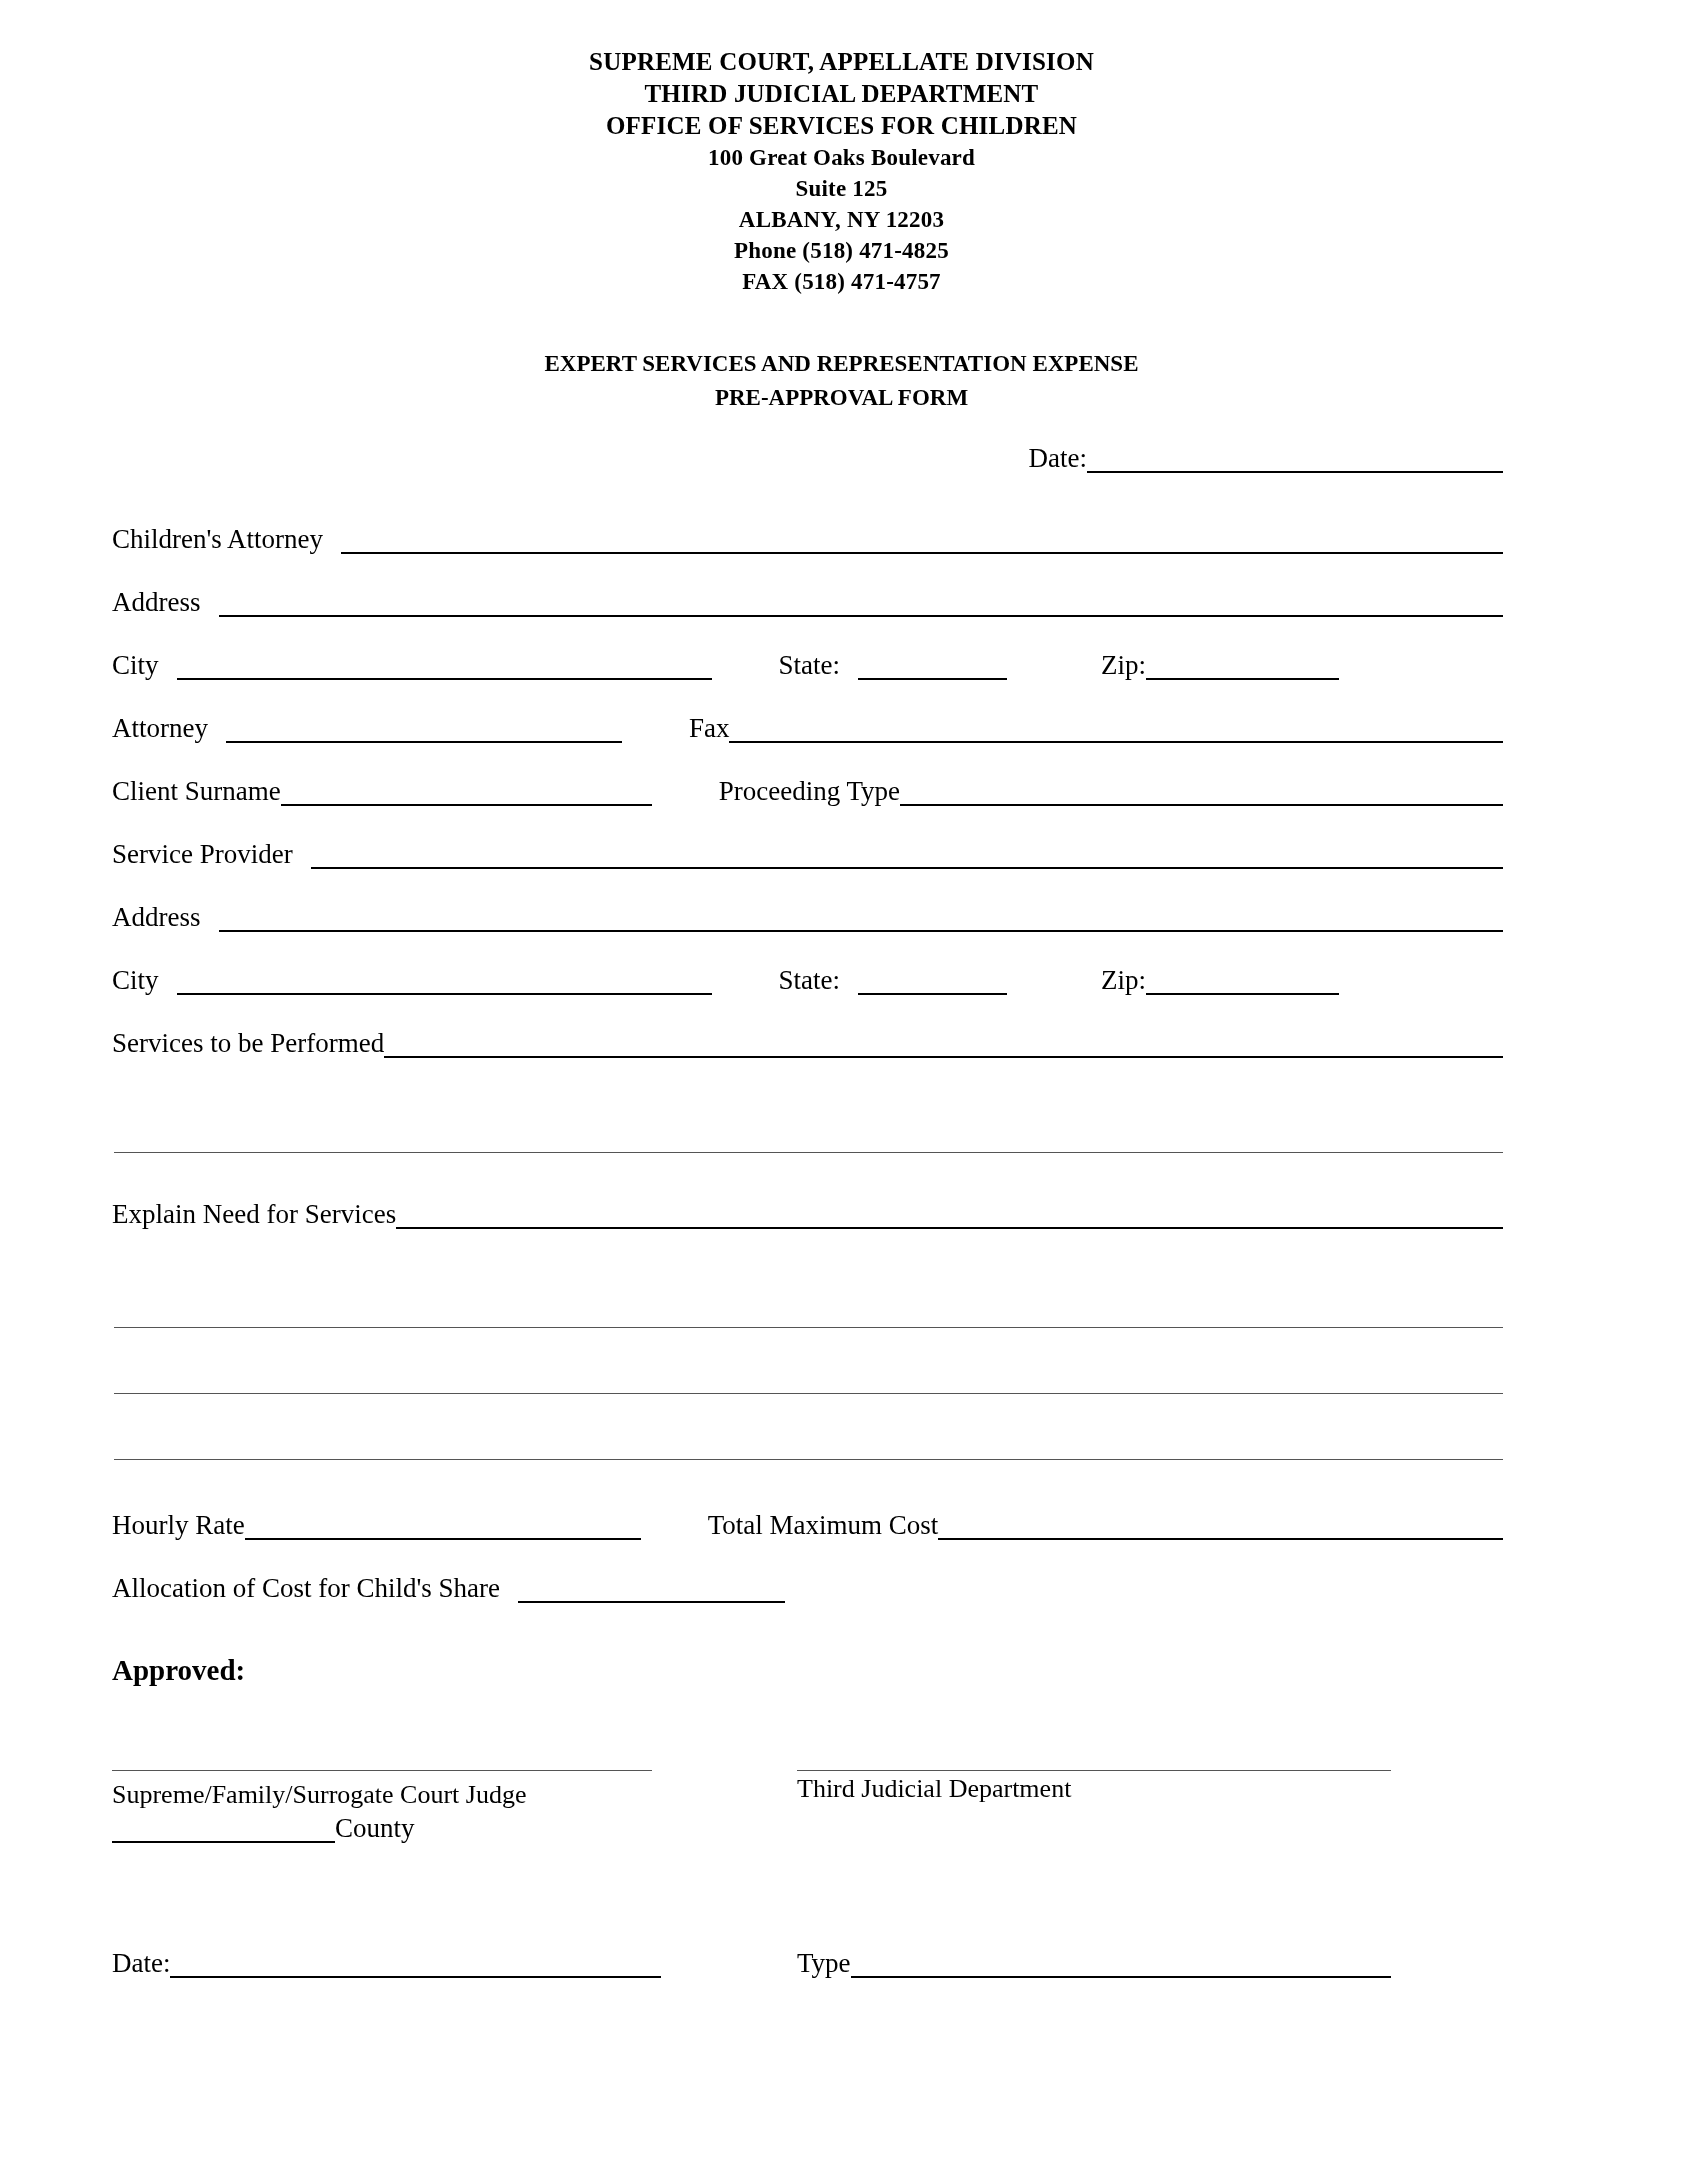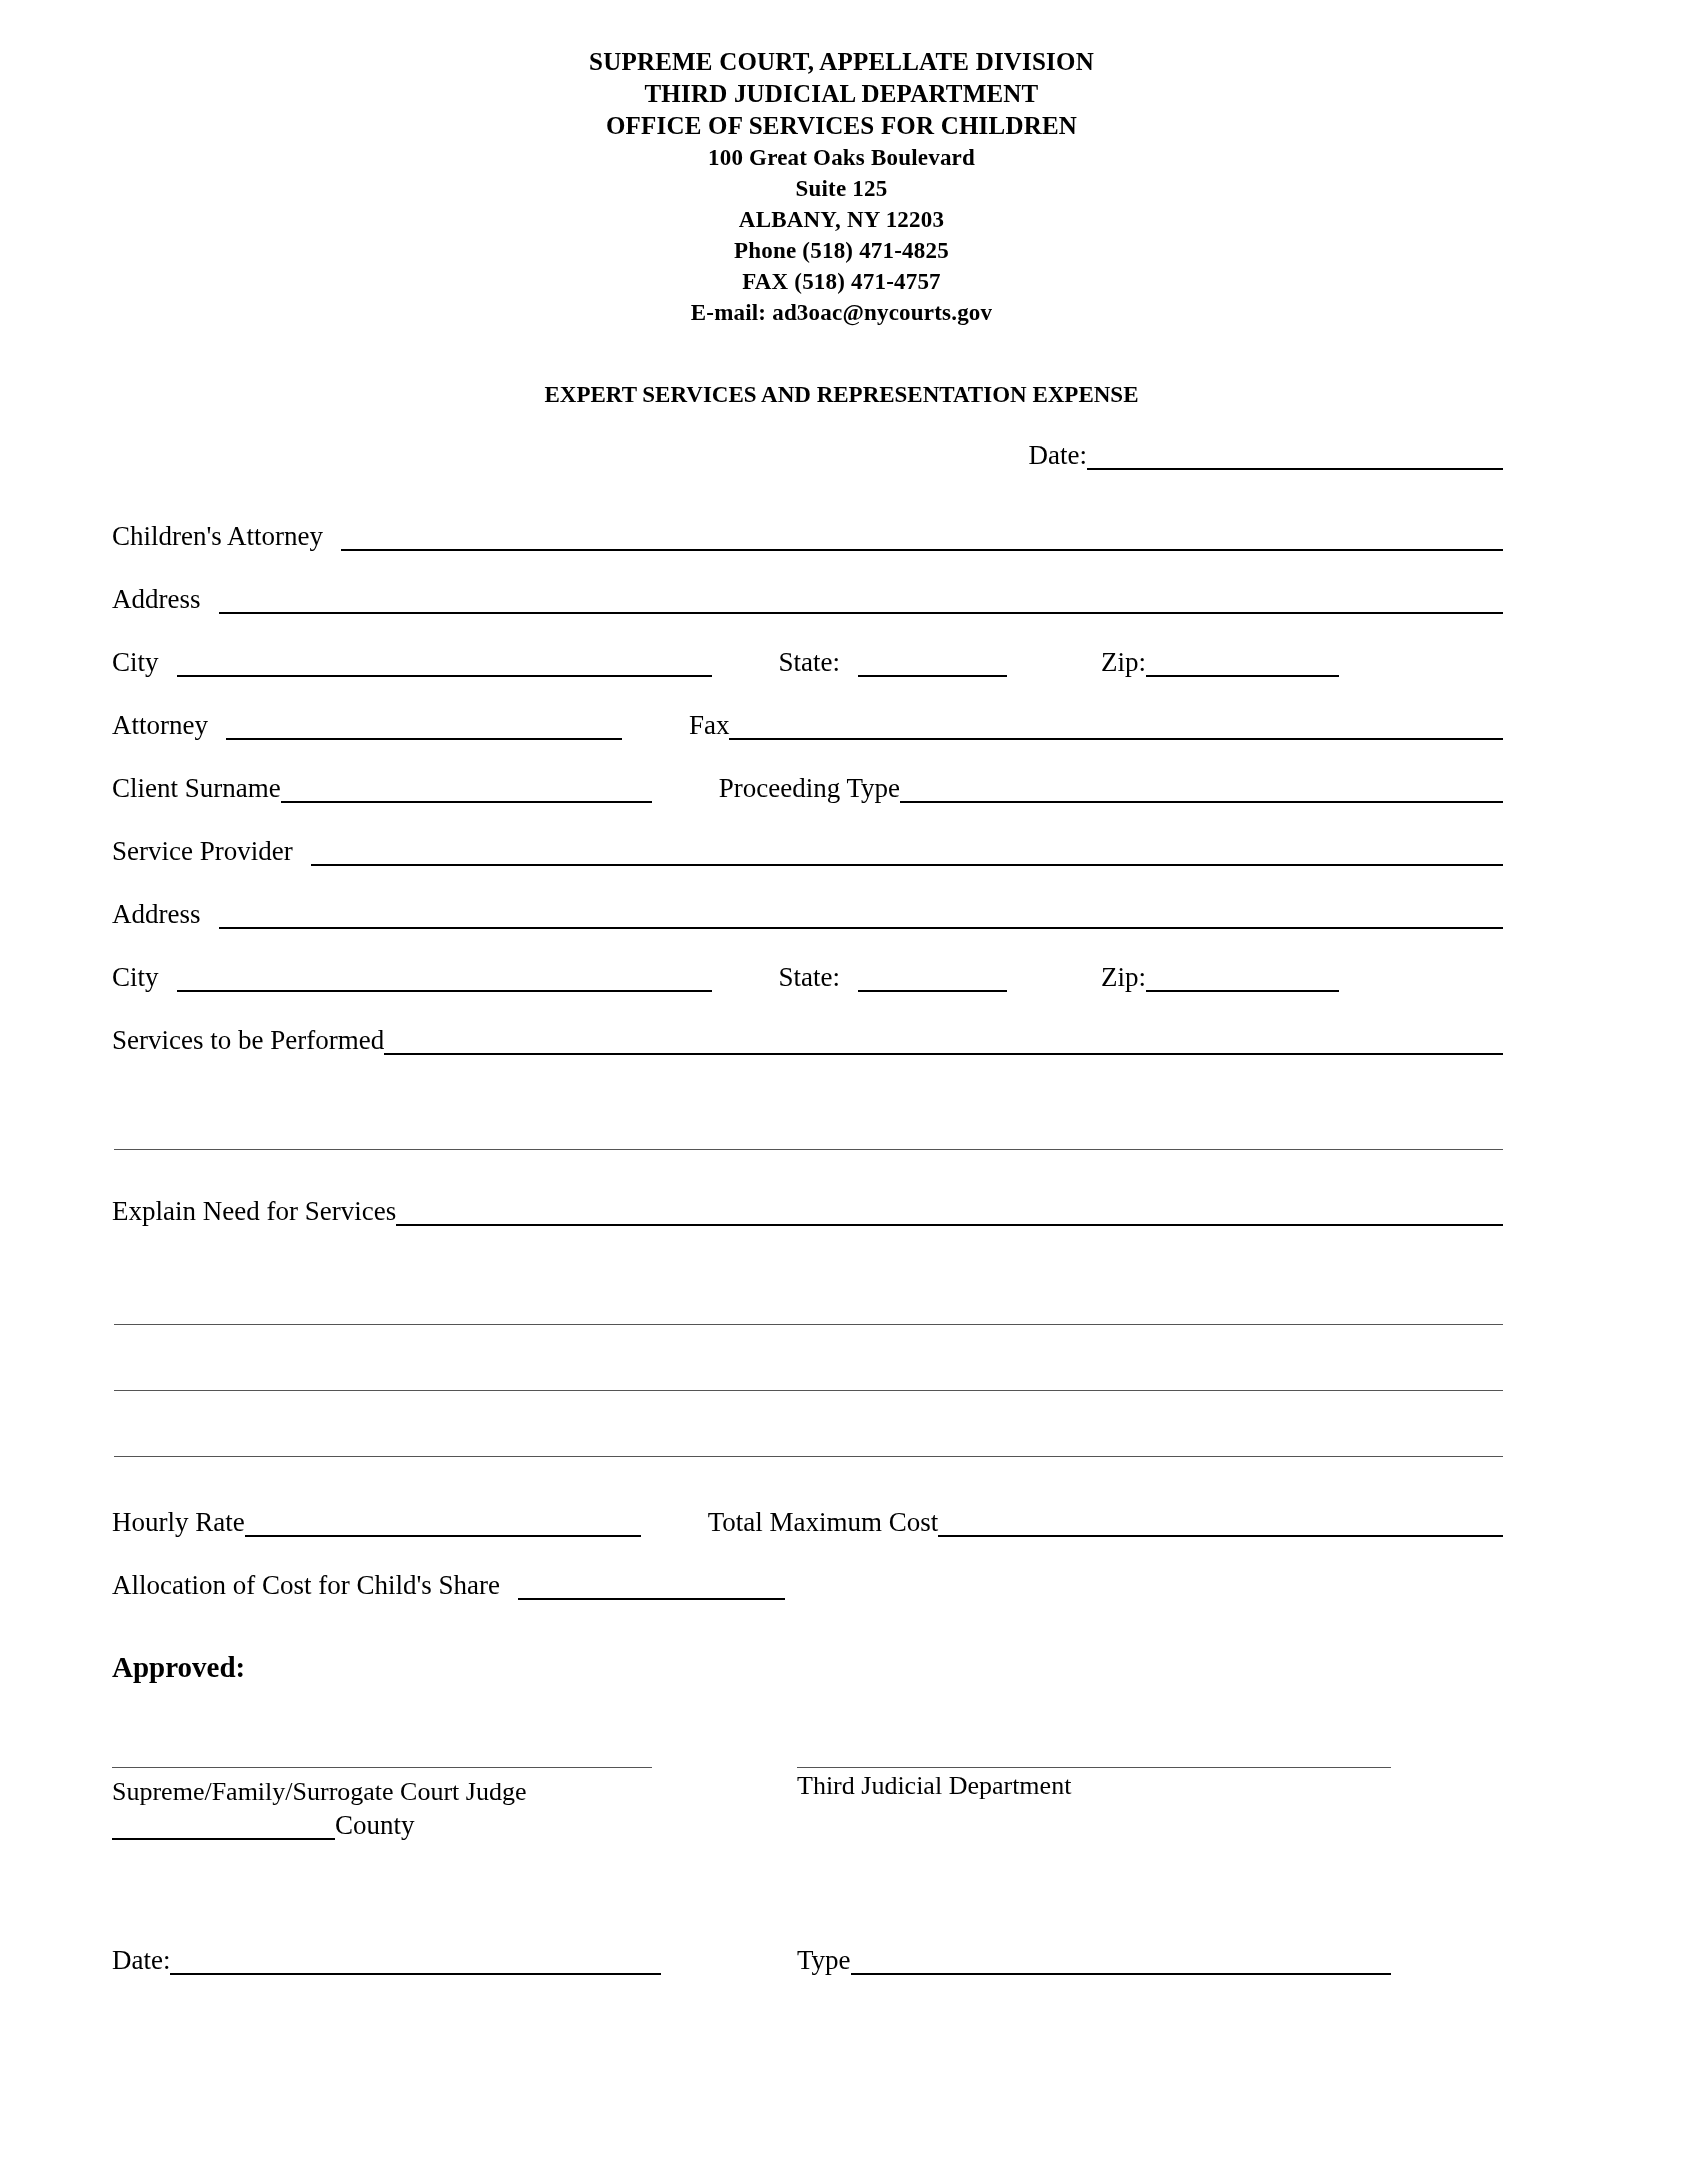--- a/index.html
+++ b/index.html
@@ -183,7 +183,6 @@
     <div class="header-line small">ALBANY, NY 12203</div>
     <div class="header-line small">Phone (518) 471-4825</div>
     <div class="header-line small">FAX (518) 471-4757</div>
-    <div class="header-line small">E-mail: ad3oac@nycourts.gov</div>
   </div>
 
   <div class="form-title">

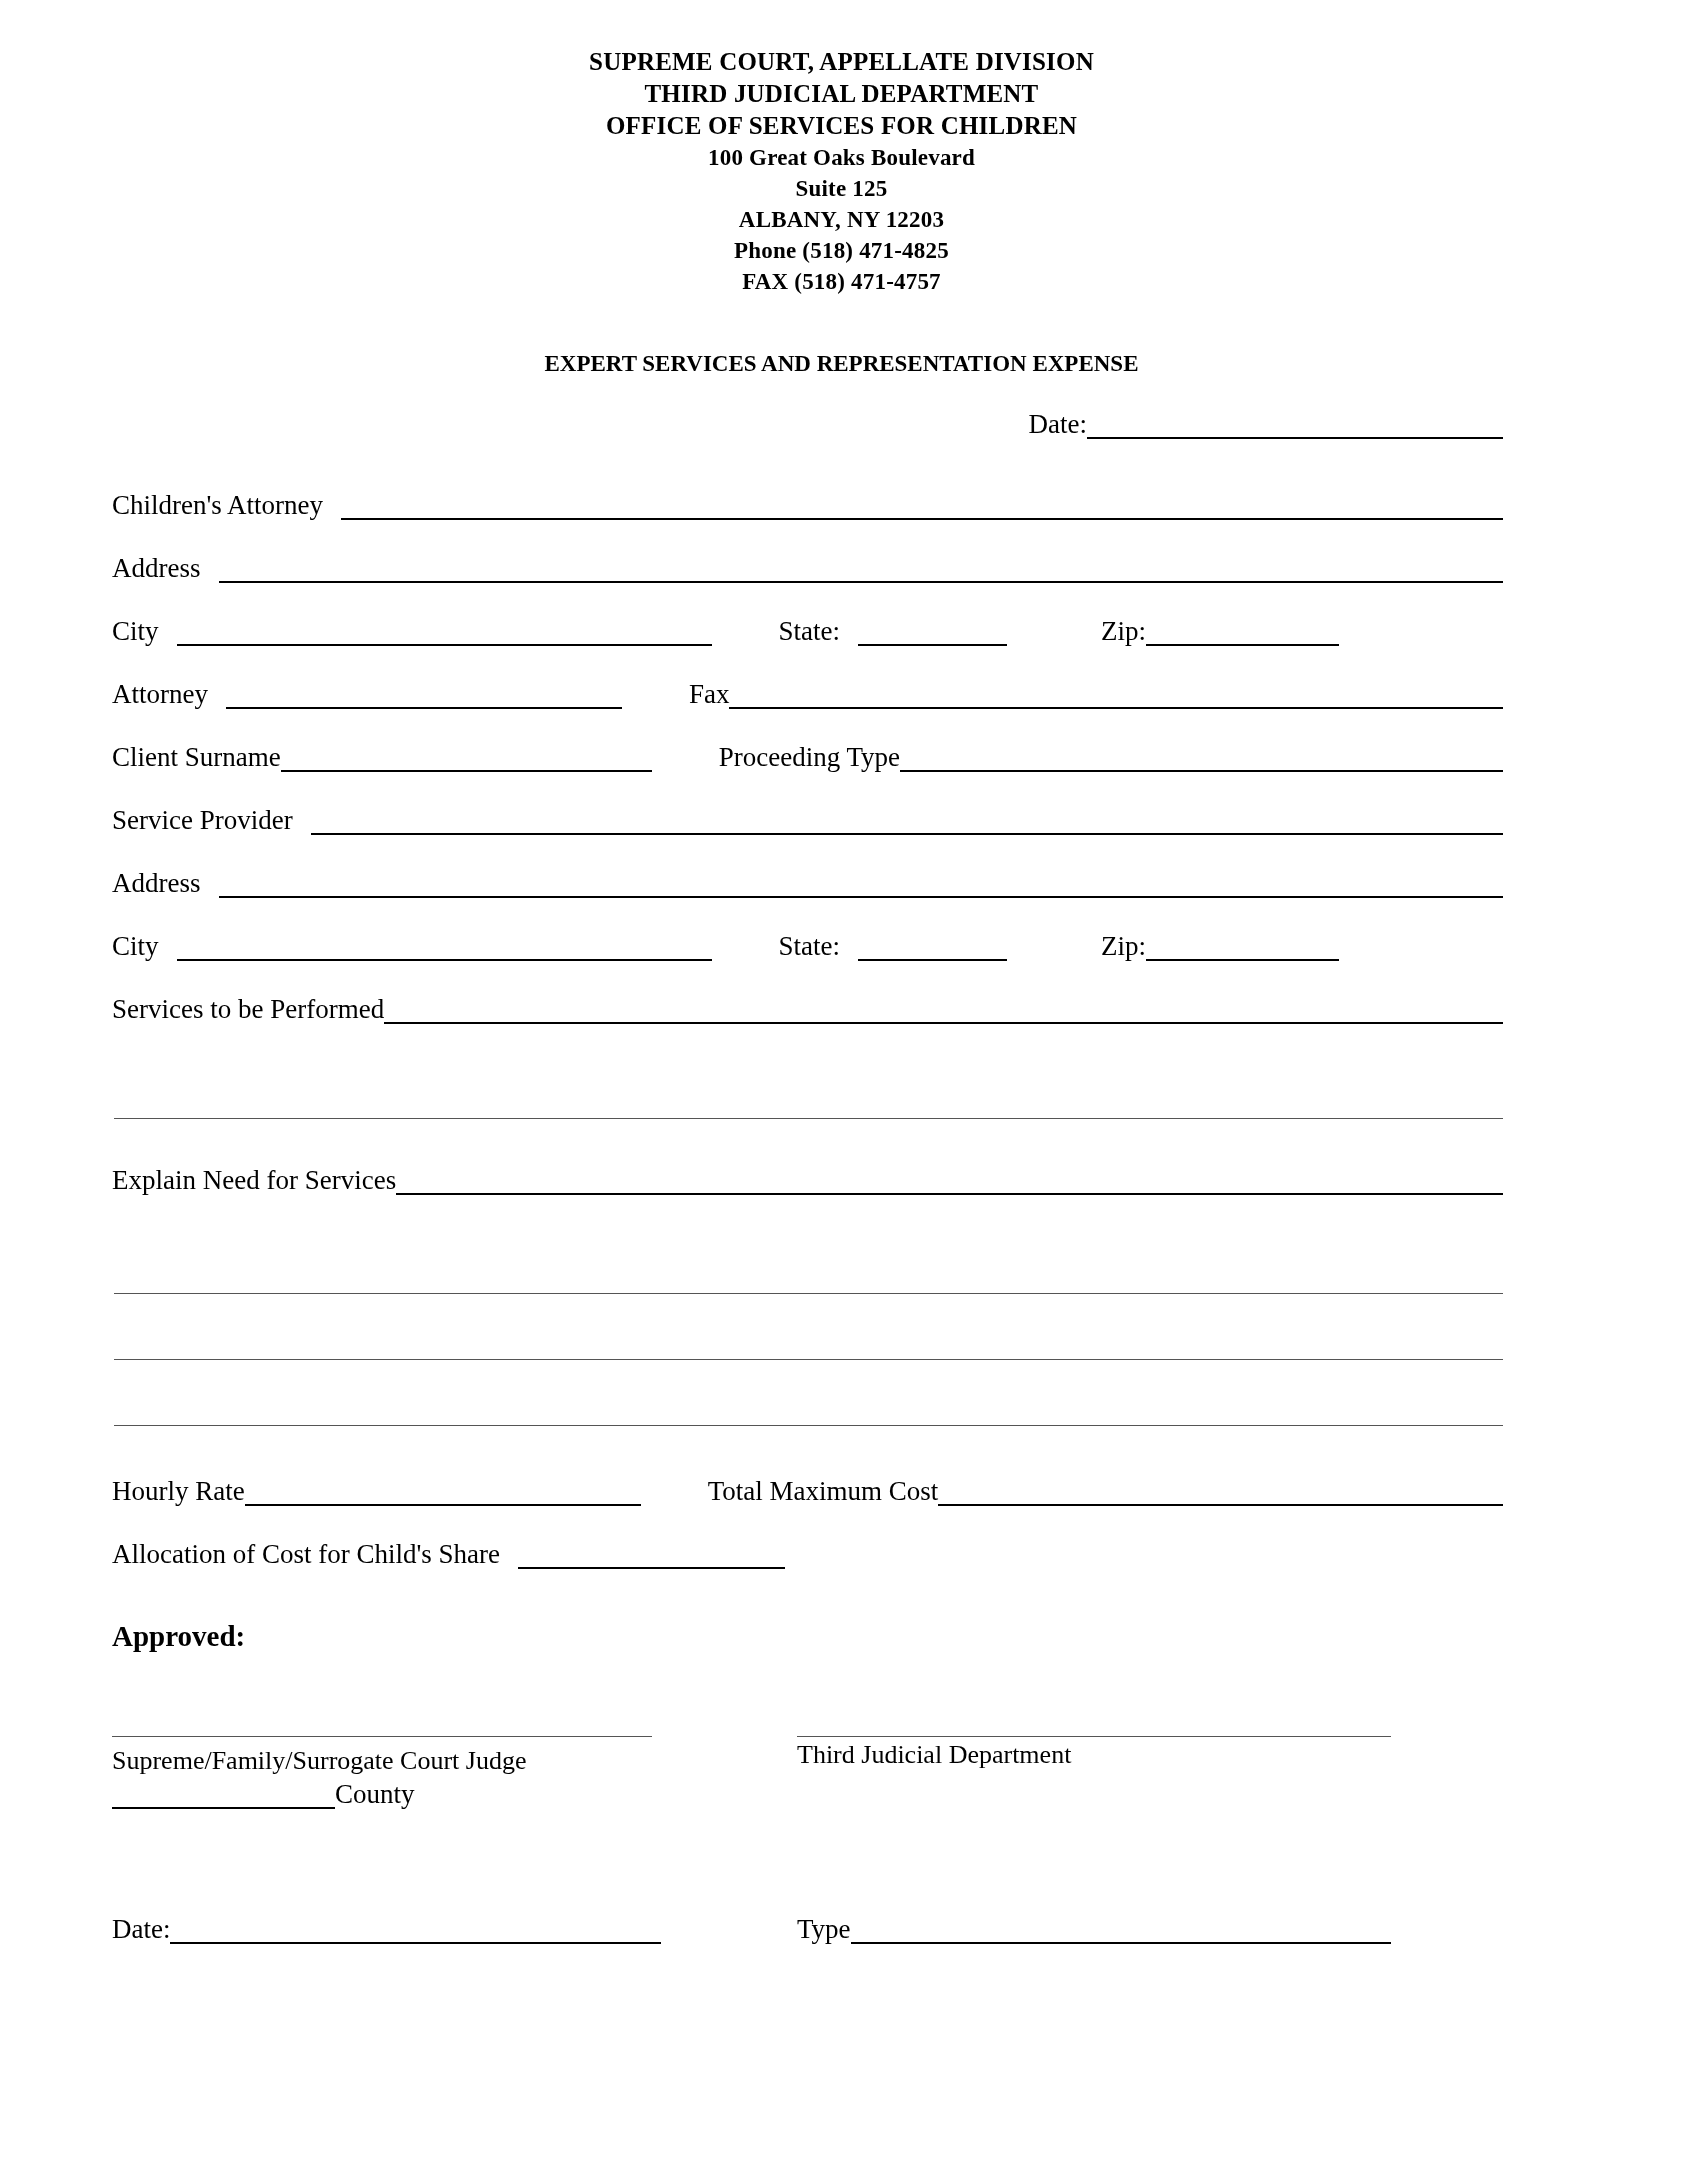--- a/index.html
+++ b/index.html
@@ -187,6 +187,7 @@
 
   <div class="form-title">
     <div>EXPERT SERVICES AND REPRESENTATION EXPENSE</div>
+    <div>PRE-APPROVAL FORM</div>
   </div>
 
   <div class="body">

